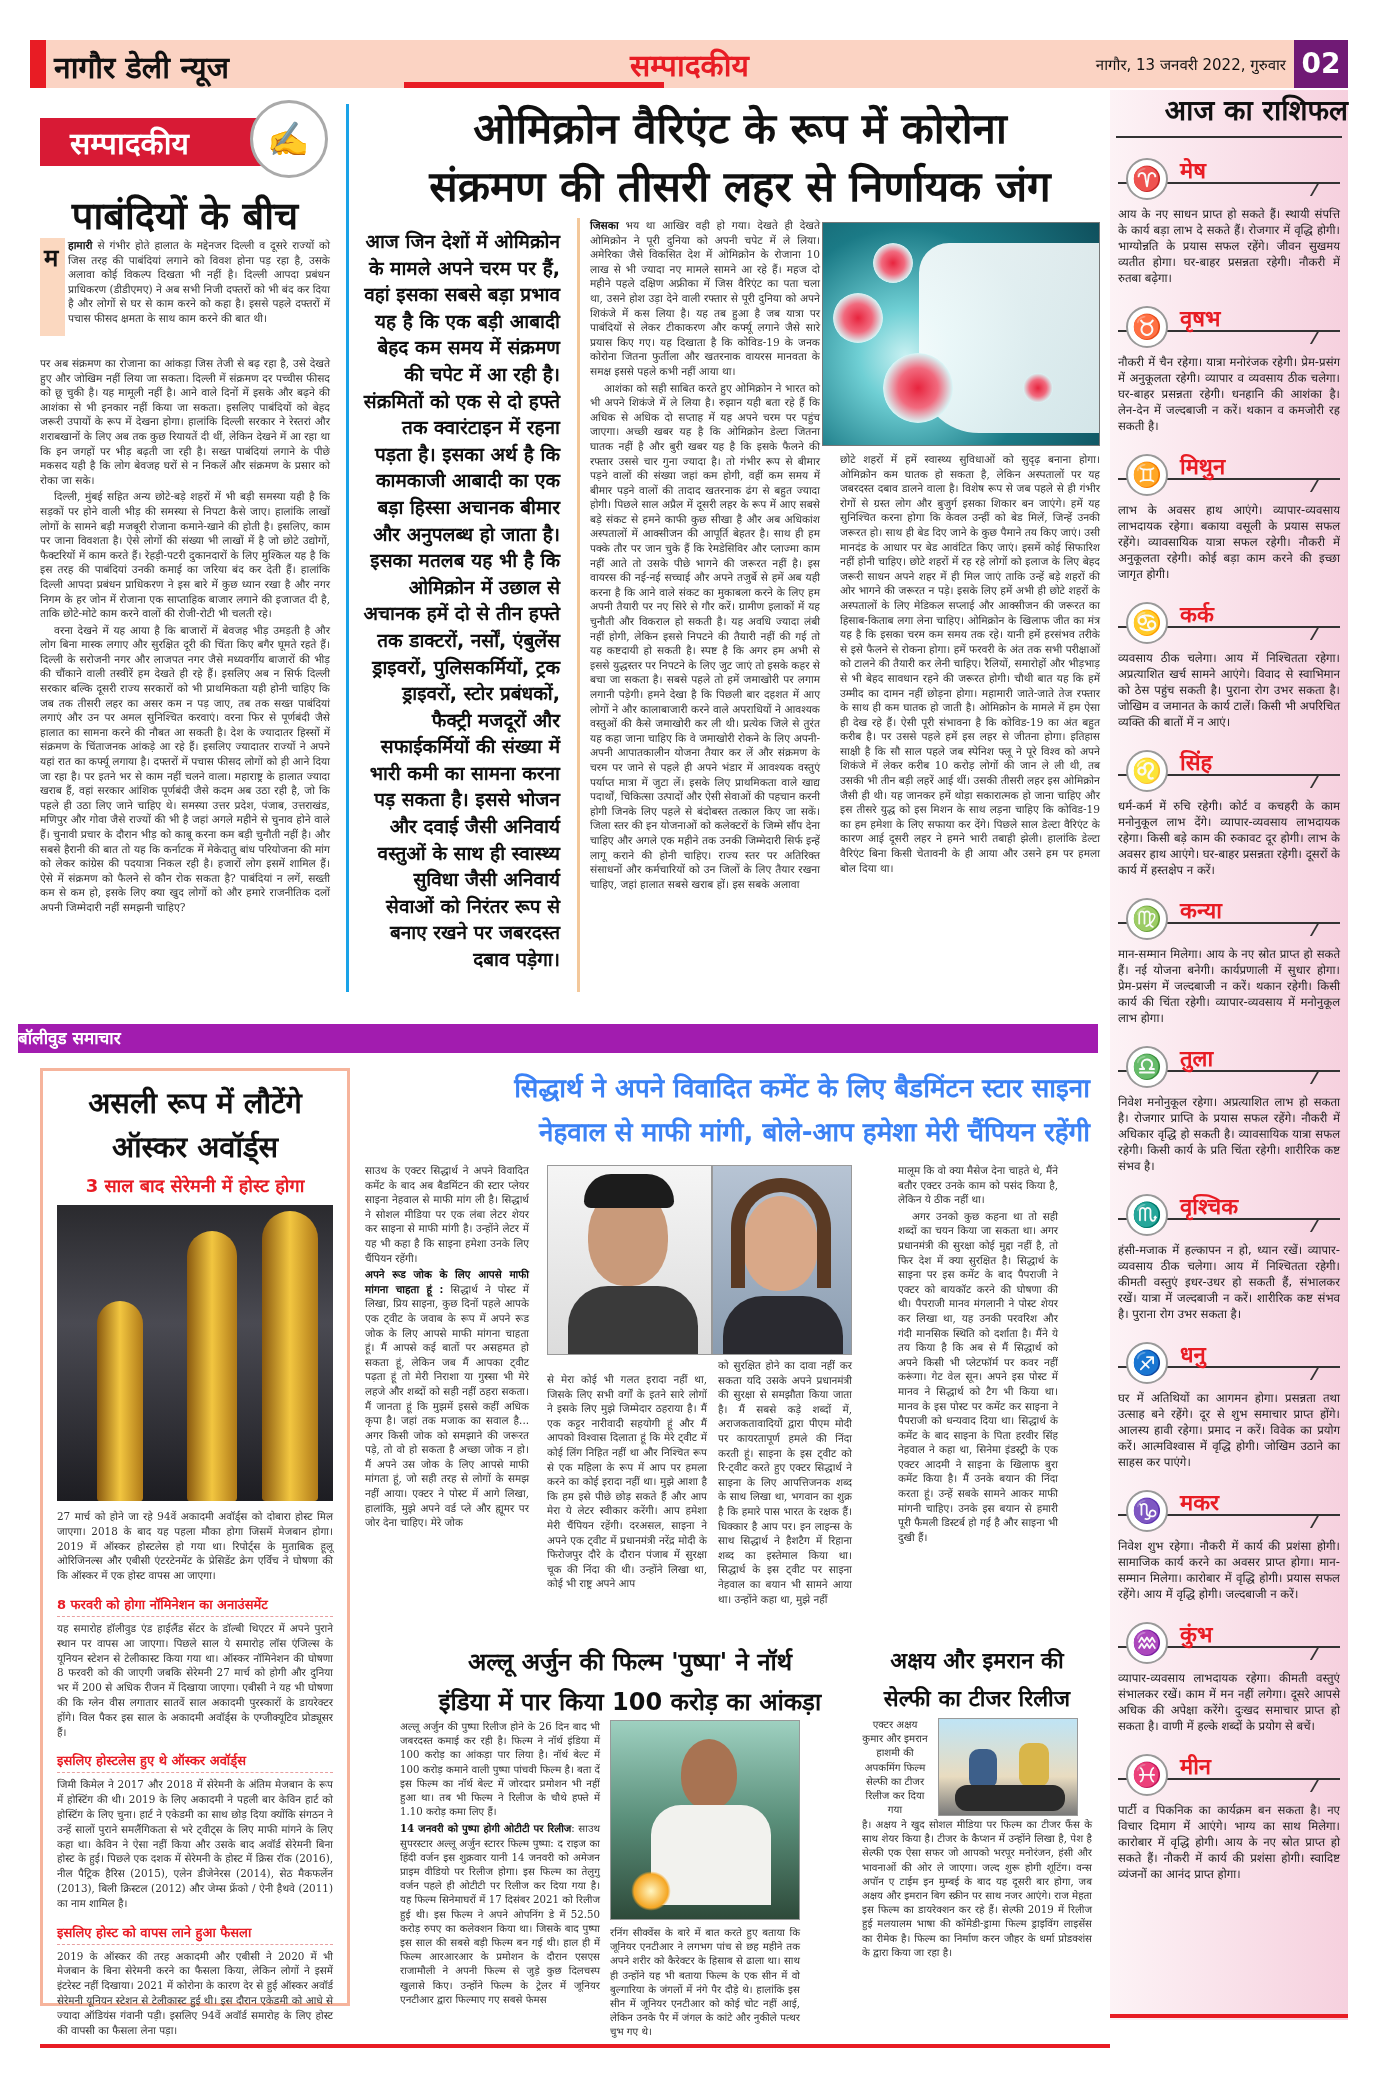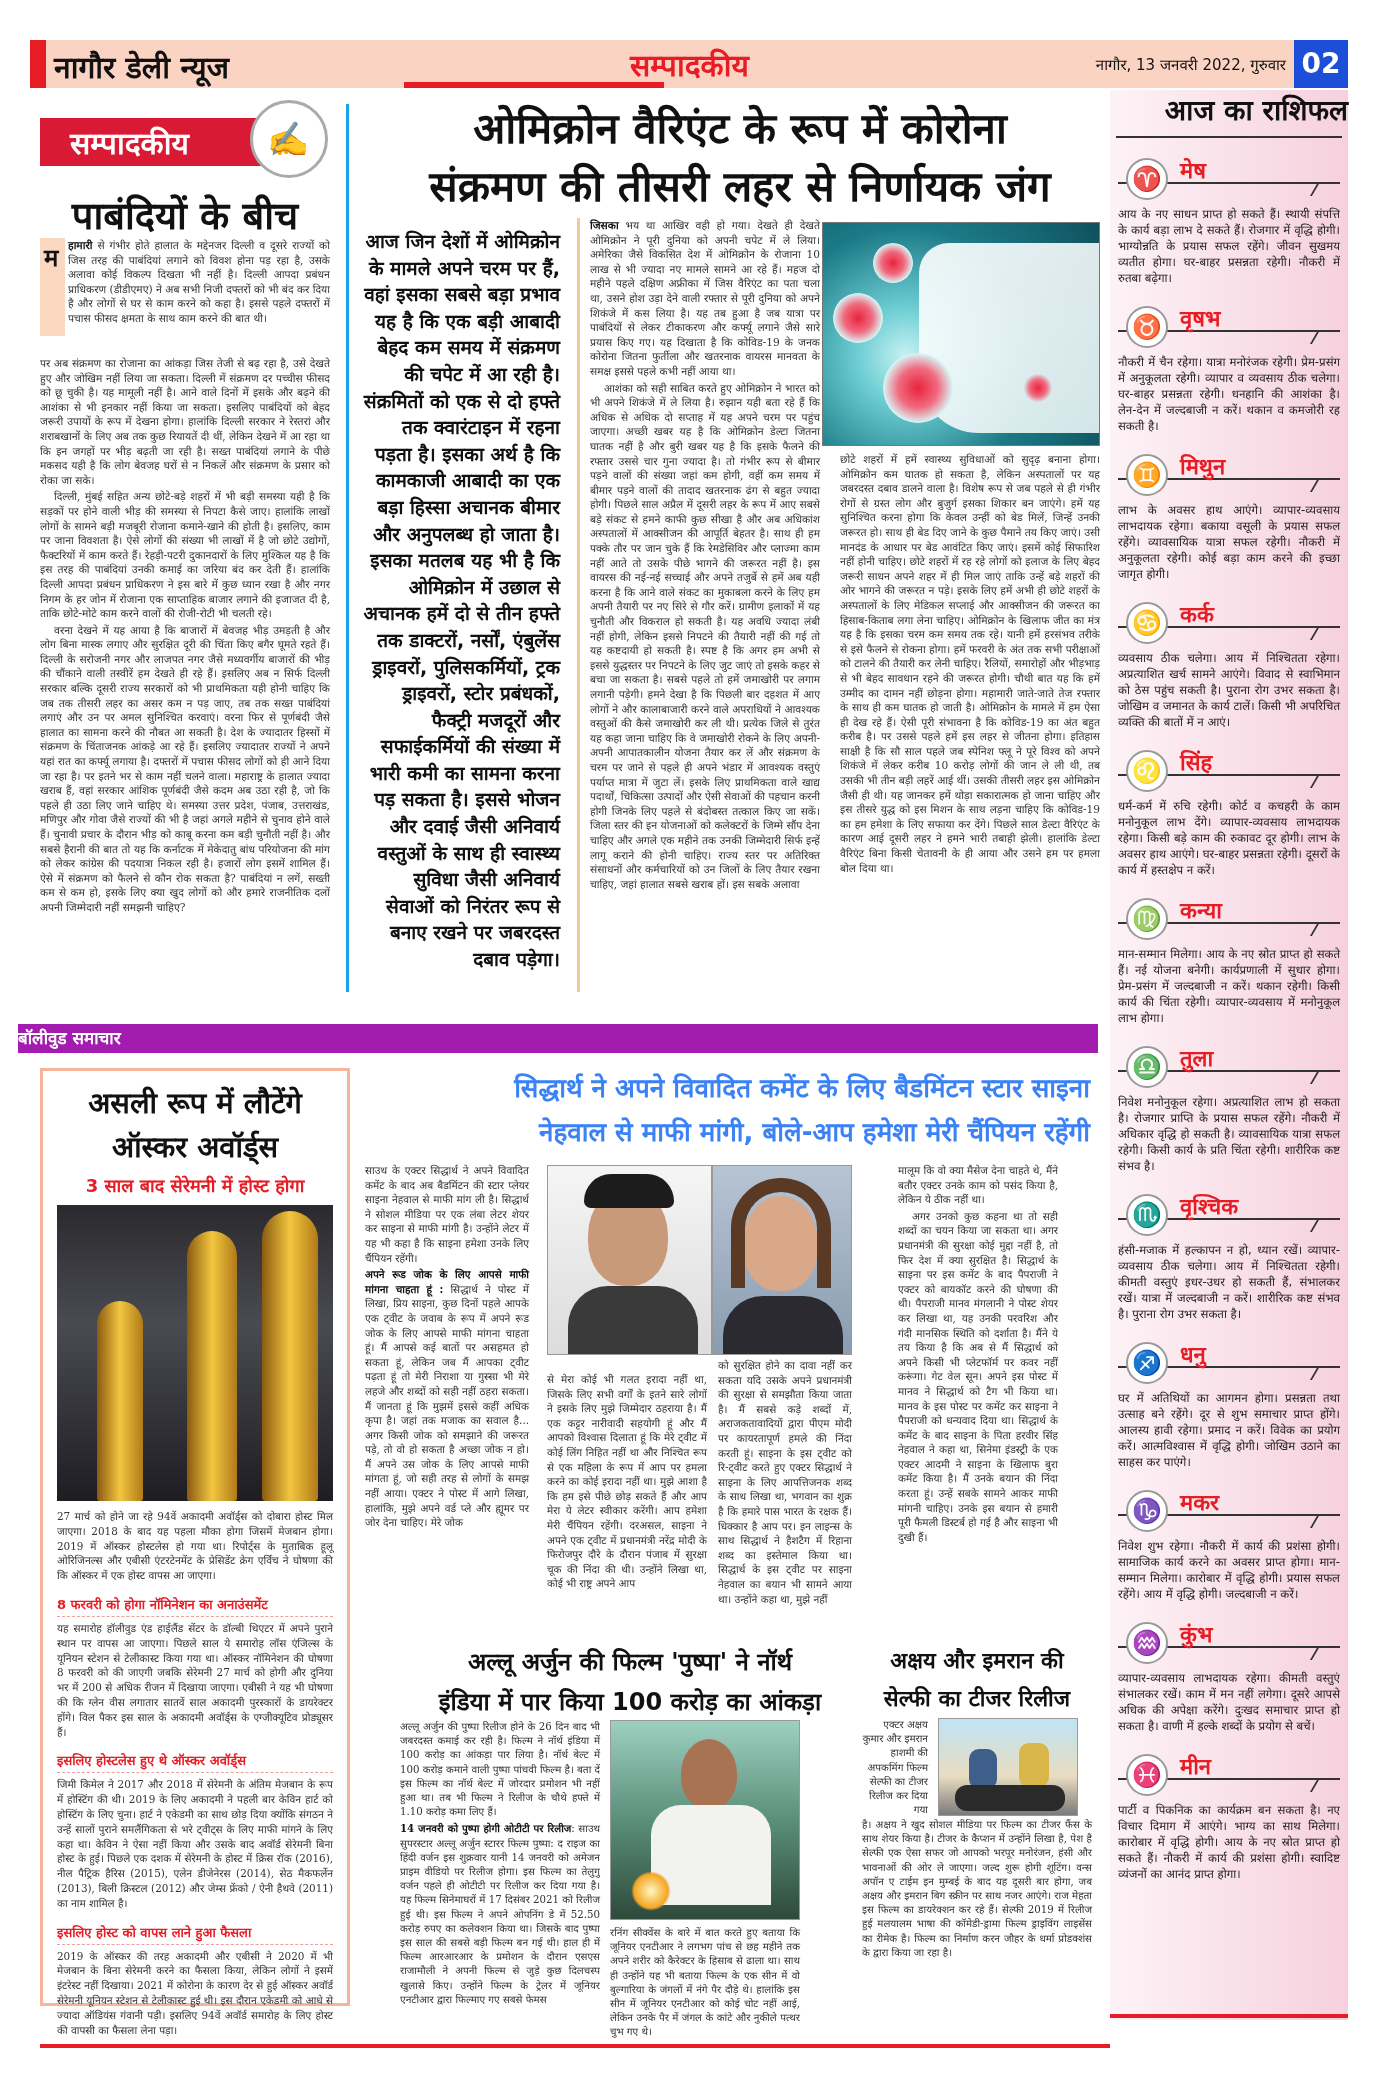--- a/index.html
+++ b/index.html
@@ -10,7 +10,7 @@
 .mast .section{position:absolute;left:600px;top:4px;font:bold 30px "DejaVu Serif",serif;color:#e81c24}
 .mast .secline{position:absolute;left:374px;top:42px;width:260px;height:6px;background:#e81c24}
 .mast .date{position:absolute;right:62px;top:14px;font:15px "DejaVu Sans",sans-serif;color:#111}
-.mast .pg{position:absolute;right:0;top:0;width:54px;height:48px;background:#1d4ed8;color:#fff;font:bold 28px "DejaVu Sans",sans-serif;text-align:center;line-height:48px}
+.mast .pg{position:absolute;right:0;top:0;width:54px;height:48px;background:#701a75;color:#fff;font:bold 28px "DejaVu Sans",sans-serif;text-align:center;line-height:48px}
 .col-text{font-size:10.6px;line-height:14.6px;text-align:justify;color:#333}
 .col-text p{margin-bottom:2px}
 .ed-banner{position:absolute;left:40px;top:118px;width:226px;height:48px;background:#d81a35;color:#fff;font:bold 30px "DejaVu Serif",serif;padding:4px 0 0 30px}

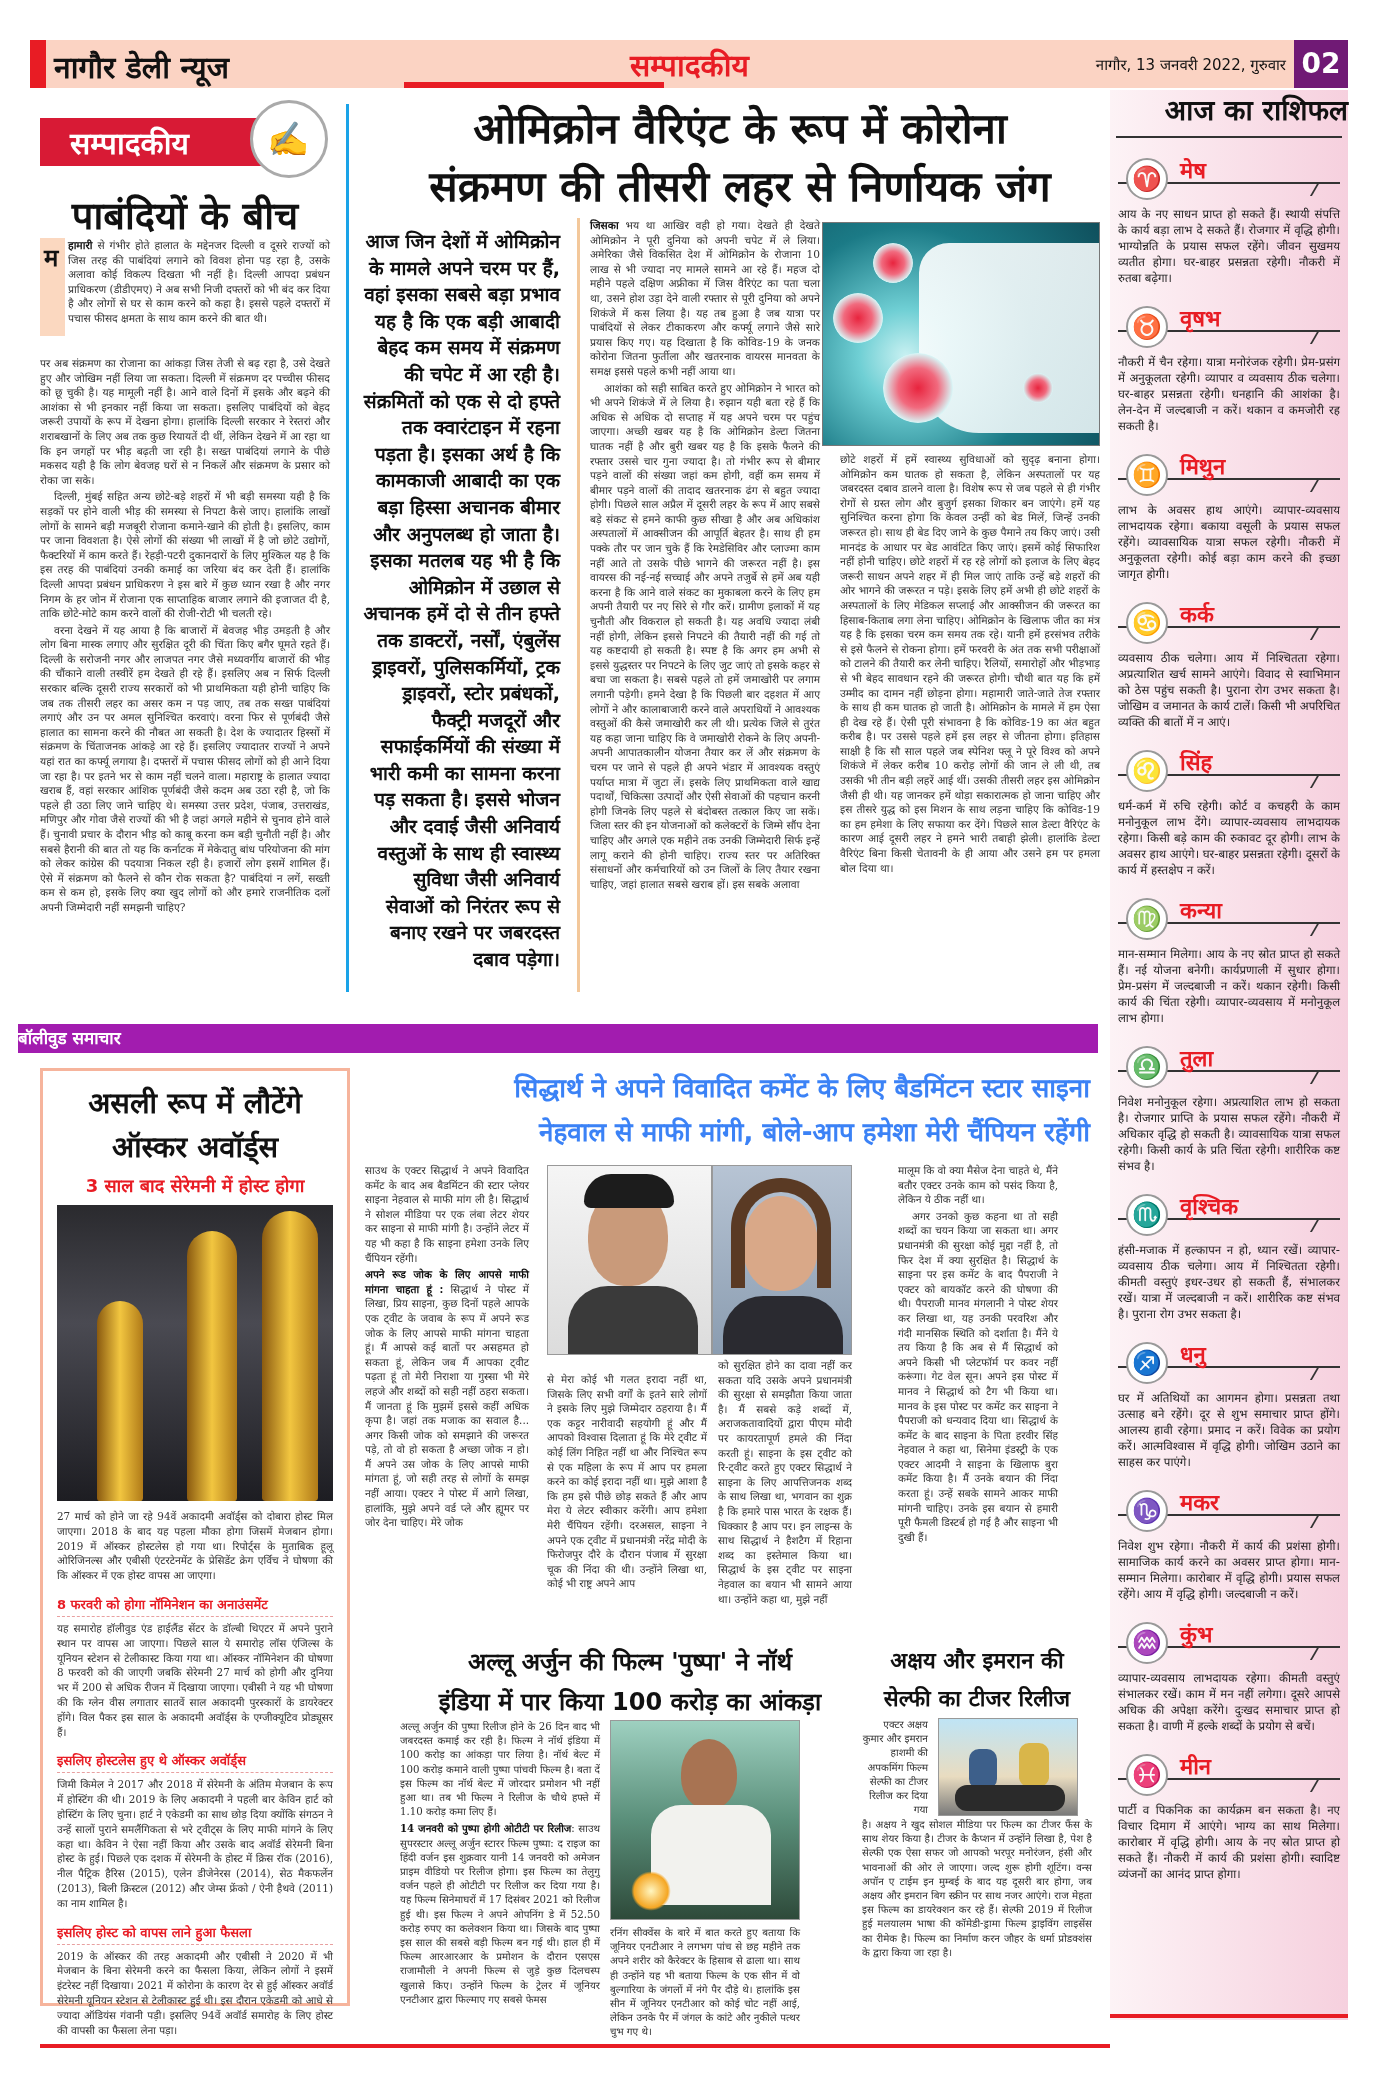--- a/index.html
+++ b/index.html
@@ -291,7 +291,7 @@
   <div>अक्षय और इमरान की</div>
   <div>सेल्फी का टीजर रिलीज</div>
 </div>
-<div class="a-col0 col-text" style="font-size:10.2px;line-height:14.2px;text-align:right">एक्टर अक्षय कुमार और इमरान हाशमी की अपकमिंग फिल्म सेल्फी का टीजर रिलीज कर दिया गया</div>
+<div class="a-col0 col-text" style="font-size:10.2px;line-height:14.2px;text-align:center">एक्टर अक्षय कुमार और इमरान हाशमी की अपकमिंग फिल्म सेल्फी का टीजर रिलीज कर दिया गया</div>
 <div class="a-img">
   <div style="position:absolute;left:30px;top:30px;width:28px;height:40px;background:#3d5f8a;border-radius:10px"></div>
   <div style="position:absolute;left:80px;top:24px;width:30px;height:44px;background:#d9b64a;border-radius:10px"></div>

